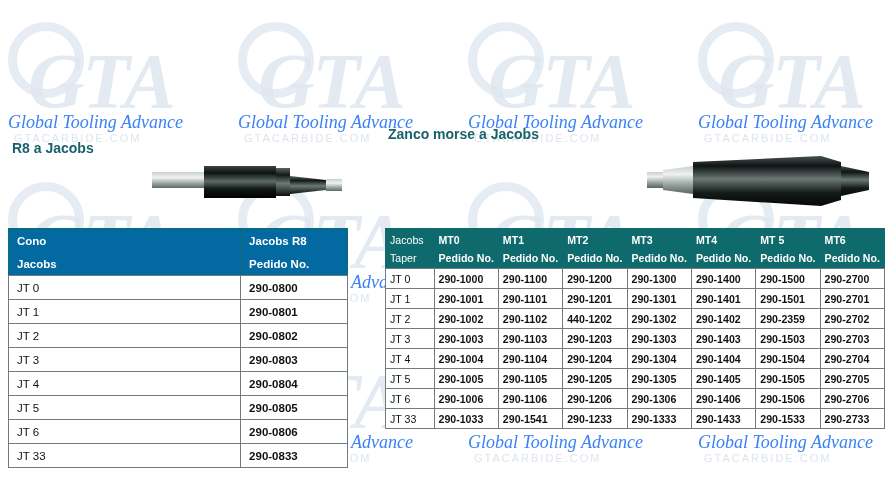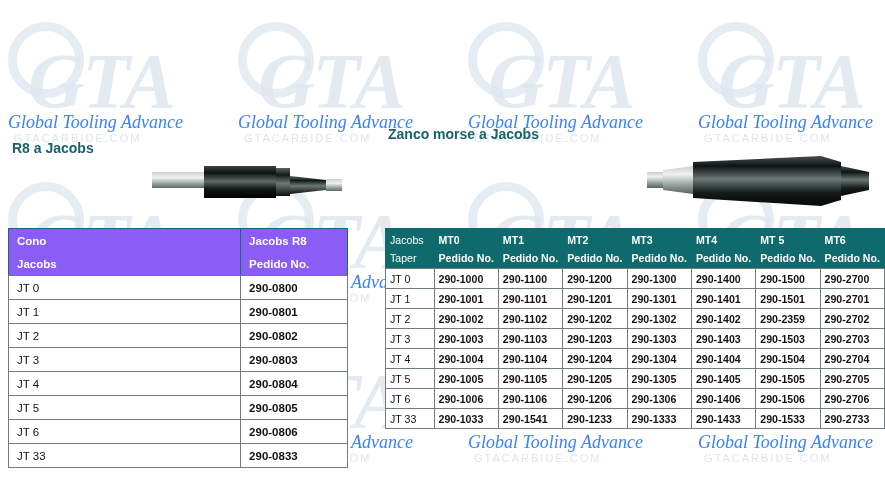--- a/index.html
+++ b/index.html
@@ -132,7 +132,7 @@
     width: 340px;
   }
   #left-table .hdr td {
-    background: #8b5cf6;
+    background: #0369a1;
     color: #ffffff;
     font-weight: bold;
     font-size: 11.5px;

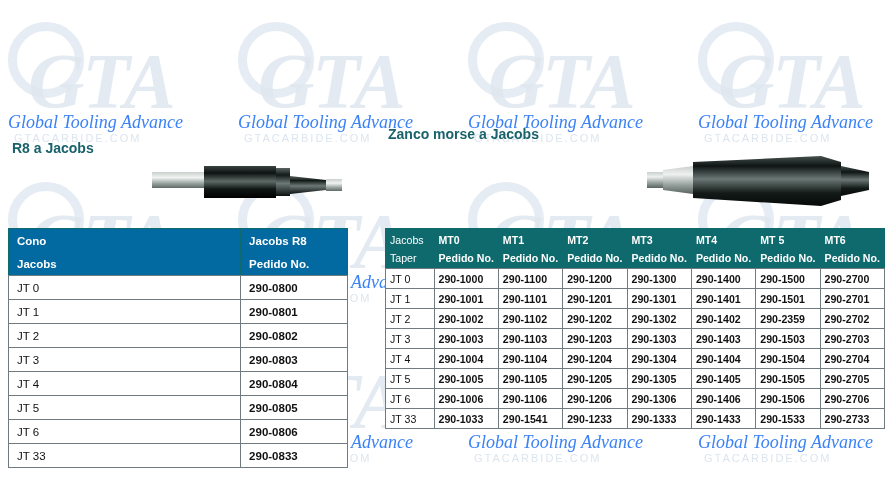--- a/index.html
+++ b/index.html
@@ -418,7 +418,7 @@
           <td class="jt">JT 2</td>
           <td class="num">290-1002</td>
           <td class="num">290-1102</td>
-          <td class="num">290-1202</td>
+          <td class="num">440-1202</td>
           <td class="num">290-1302</td>
           <td class="num">290-1402</td>
           <td class="num">290-2359</td>

